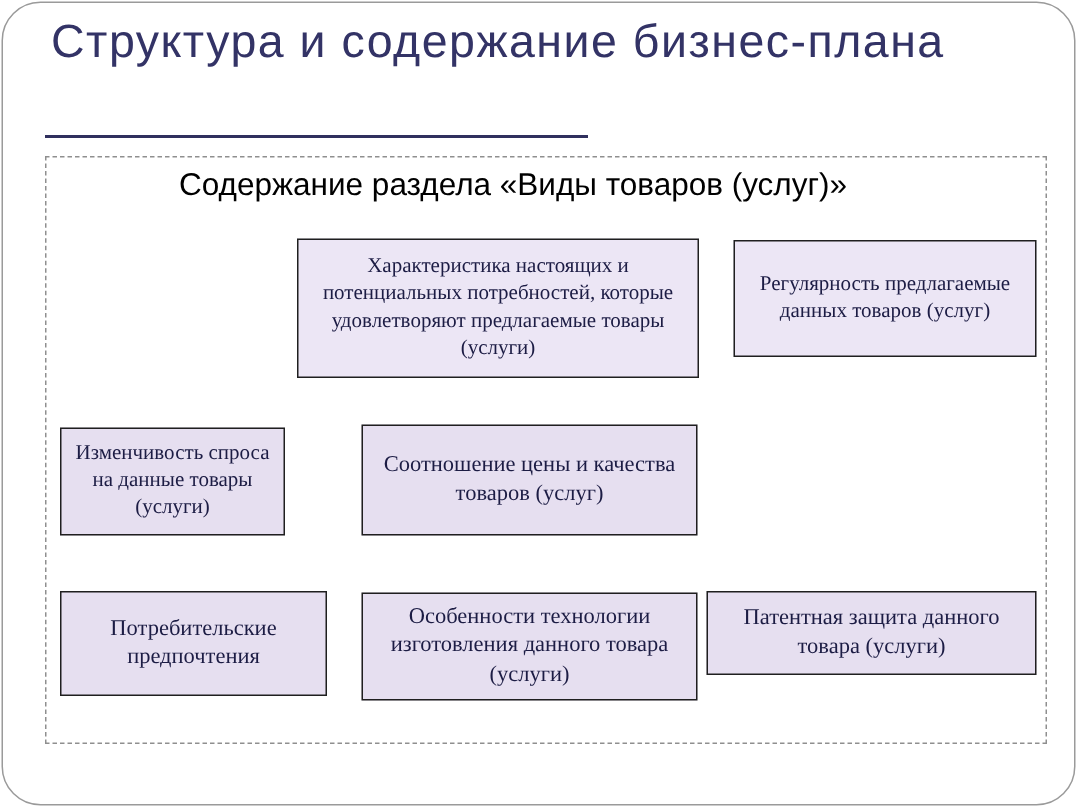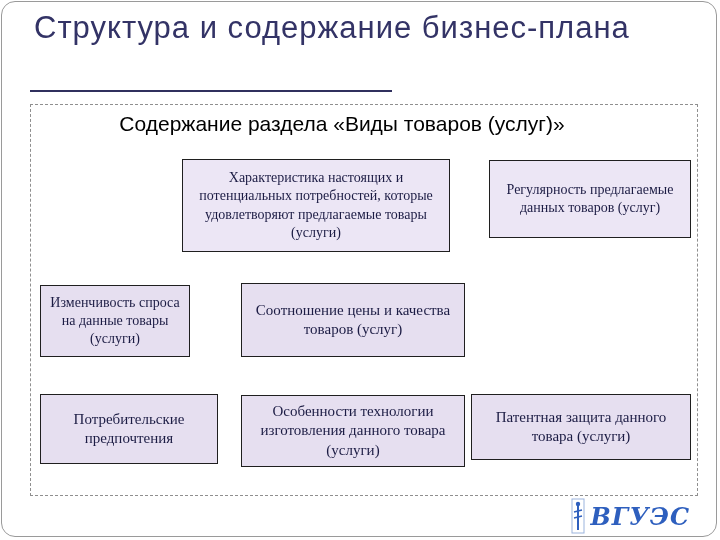--- a/index.html
+++ b/index.html
@@ -18,7 +18,7 @@
     margin: 1px;
     background: #ffffff;
     border: 1px solid #9a9a9a;
-    border-radius: 14px;
+    border-radius: 26px;
     box-sizing: border-box;
   }
   .slide-title {

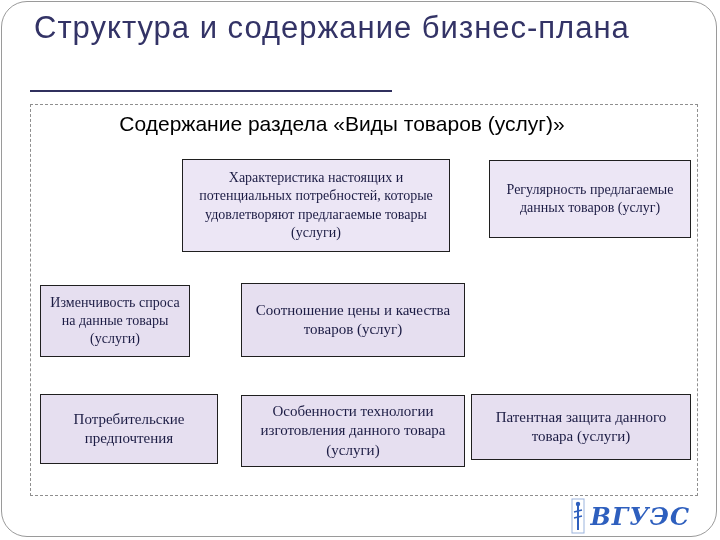--- a/index.html
+++ b/index.html
@@ -75,7 +75,7 @@
   .box.bold  { font-weight: normal; }
 
   .b1 { left: 38px;  top: 150px; width: 130px; height: 104px; font-size: 13px; }
-  .b2 { left: 180px; top: 157px; width: 268px; height: 93px;  font-size: 14px; }
+  .b2 { left: 196px; top: 157px; width: 268px; height: 93px;  font-size: 14px; }
   .b3 { left: 487px; top: 158px; width: 202px; height: 78px;  font-size: 14px; }
   .b4 { left: 38px;  top: 283px; width: 150px; height: 72px;  font-size: 14px; }
   .b5 { left: 239px; top: 281px; width: 224px; height: 74px;  font-size: 15px; }

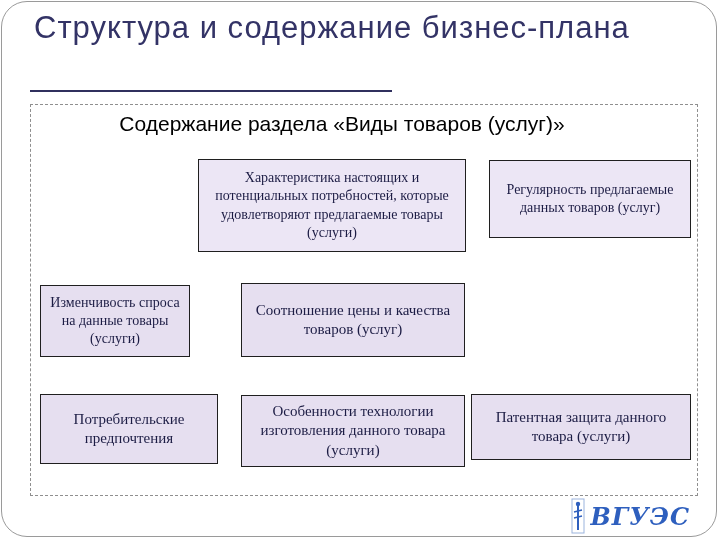--- a/index.html
+++ b/index.html
@@ -82,7 +82,7 @@
   .b6 { left: 469px; top: 271px; width: 220px; height: 80px;  font-size: 15px; }
   .b7 { left: 38px;  top: 392px; width: 178px; height: 70px;  font-size: 15px; }
   .b8 { left: 239px; top: 393px; width: 224px; height: 72px;  font-size: 15px; }
-  .b9 { left: 469px; top: 392px; width: 220px; height: 66px;  font-size: 15px; }
+  .b9 { left: 469px; top: 392px; width: 220px; height: 56px;  font-size: 15px; }
 
   .logo {
     position: absolute;

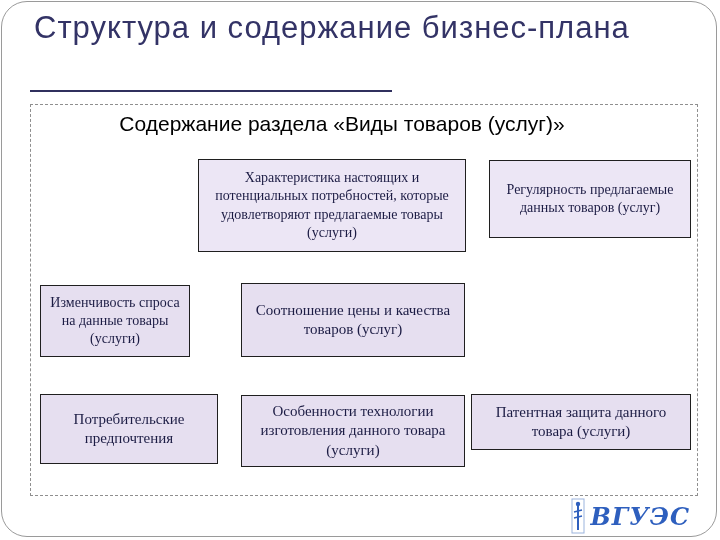--- a/index.html
+++ b/index.html
@@ -149,15 +149,6 @@
     <span>Патентная защита данного товара (услуги)</span>
   </div>
 
-  <div class="logo">
-    <svg class="logo-emblem" viewBox="0 0 14 36" xmlns="http://www.w3.org/2000/svg">
-      <rect x="1" y="1" width="12" height="34" fill="none" stroke="#9bb4dd" stroke-width="1"></rect>
-      <line x1="7" y1="4" x2="7" y2="32" stroke="#2e5fbe" stroke-width="2"></line>
-      <circle cx="7" cy="6" r="2.2" fill="#2e5fbe"></circle>
-      <path d="M3 14 L11 12 M3 20 L11 18" stroke="#2e5fbe" stroke-width="1.5" fill="none"></path>
-    </svg>
-    <span class="logo-text">ВГУЭС</span>
-  </div>
 
 </div>
 

